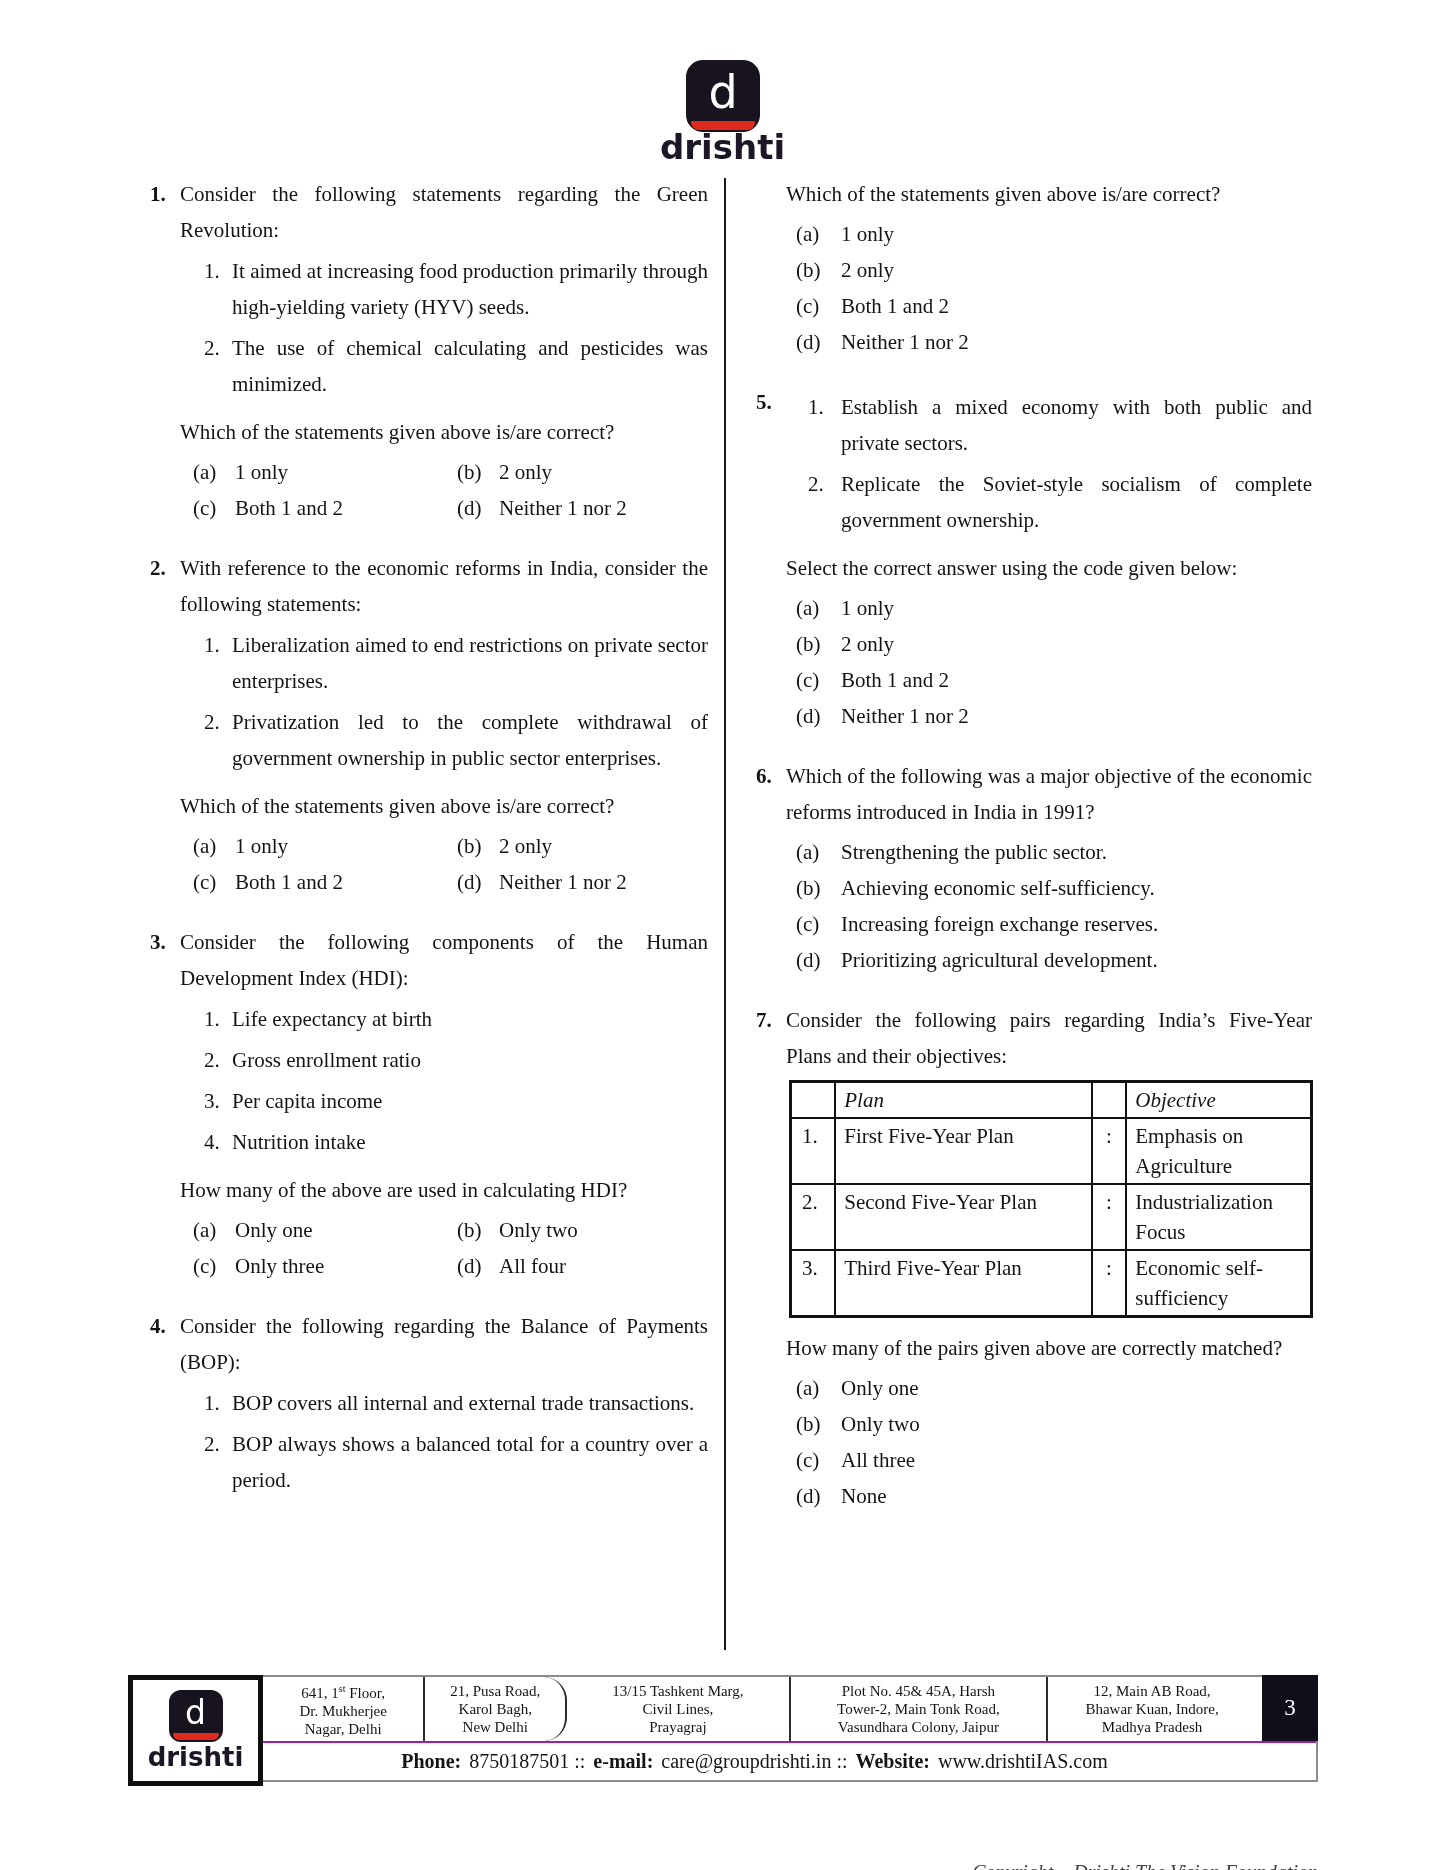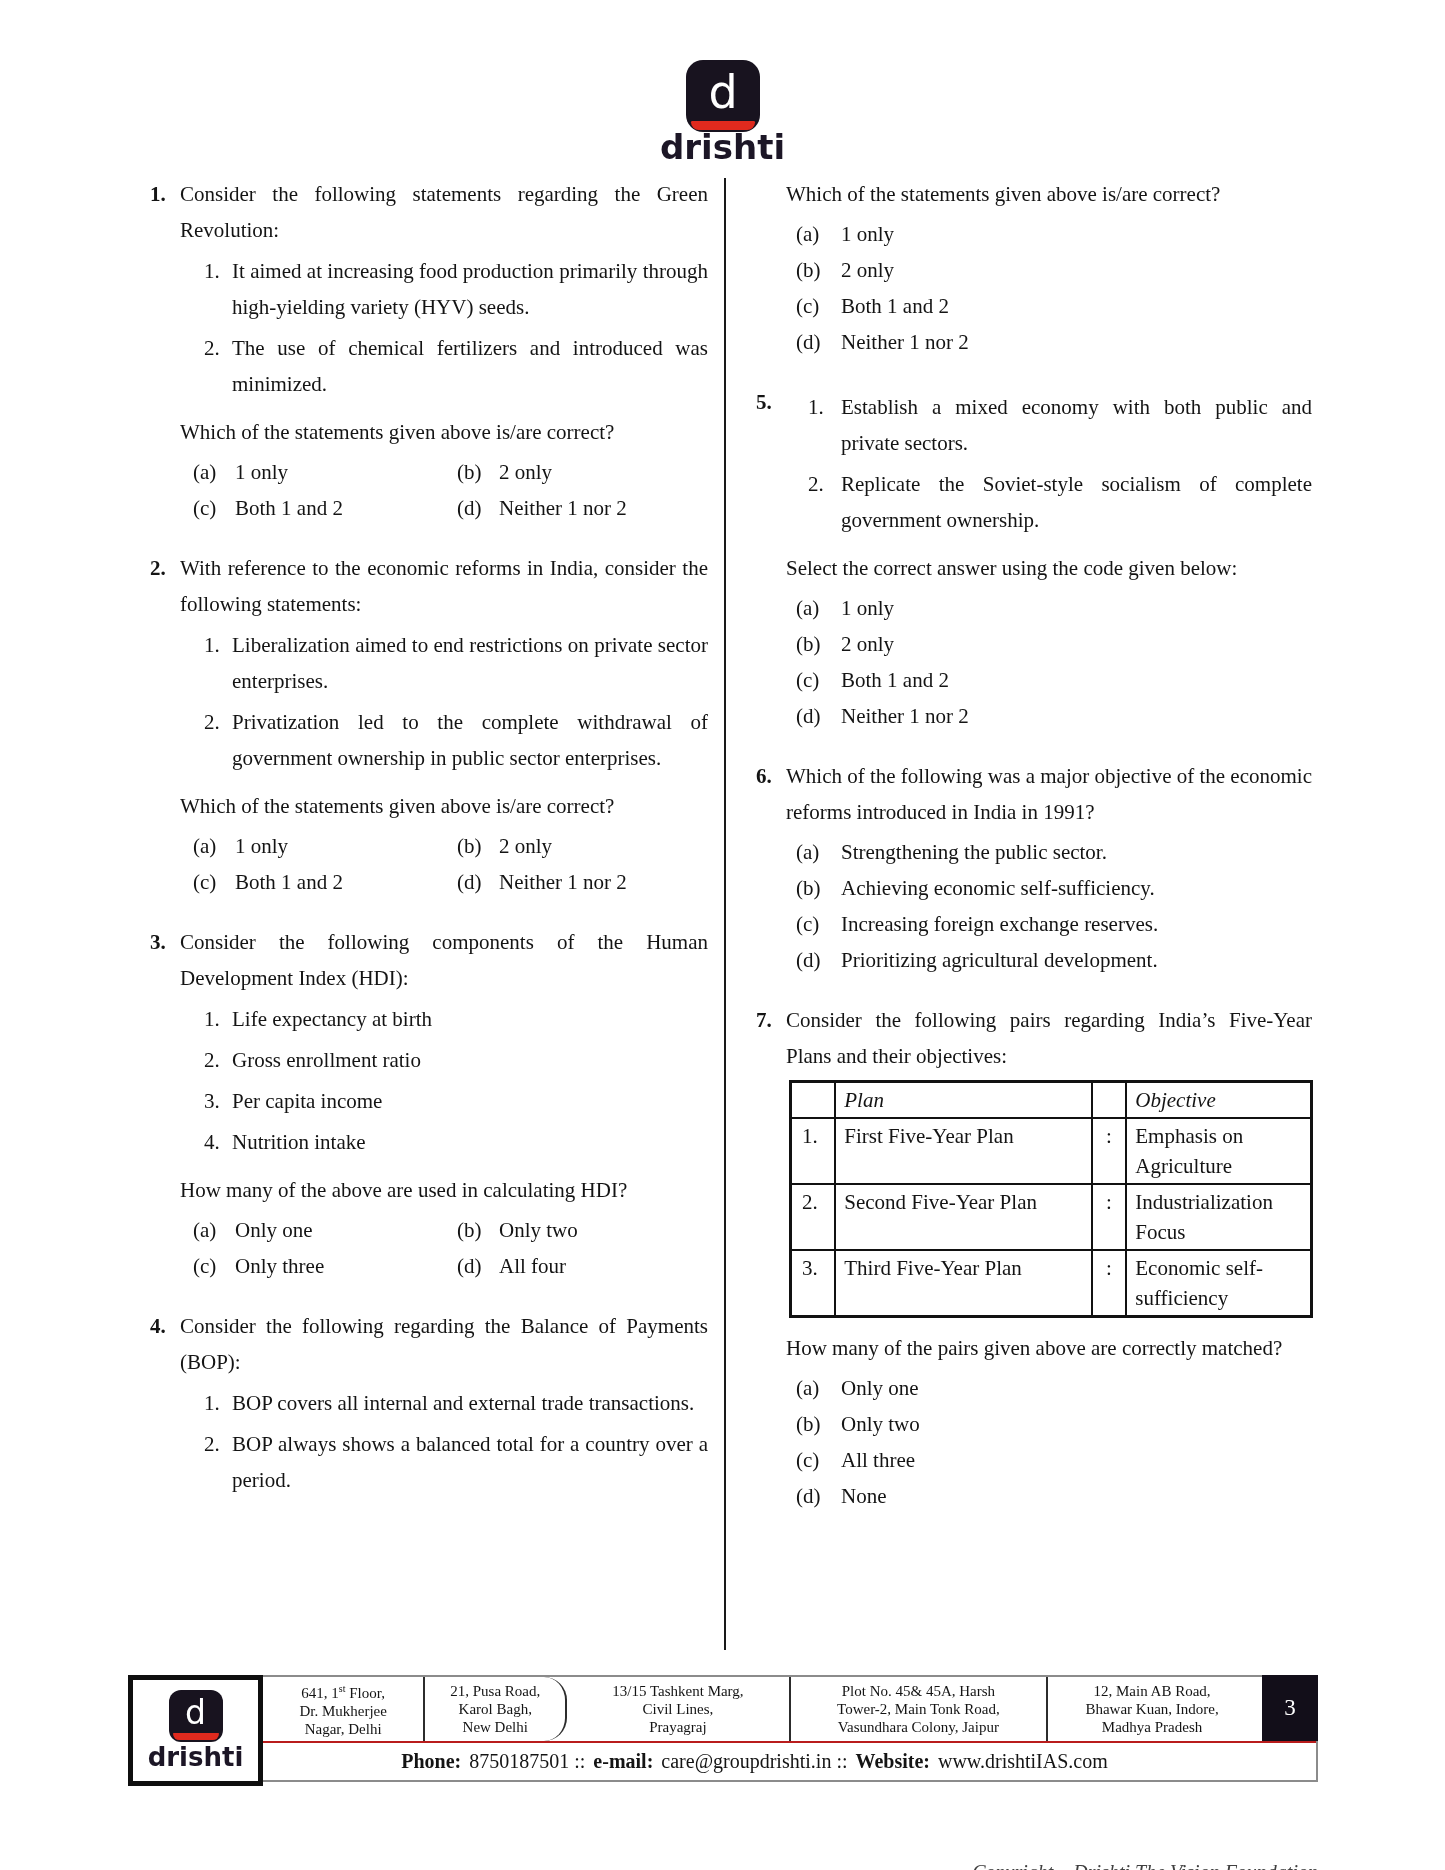--- a/index.html
+++ b/index.html
@@ -99,7 +99,7 @@
       </div>
       <div class="stmt">
         <span class="sn">2.</span>
-        <span class="stx">The use of chemical fertilizers and introduced was minimized.</span>
+        <span class="stx">The use of chemical calculating and pesticides was minimized.</span>
       </div>
       <div class="lead">Which of the statements given above is/are correct?</div>
       <div class="opts2">

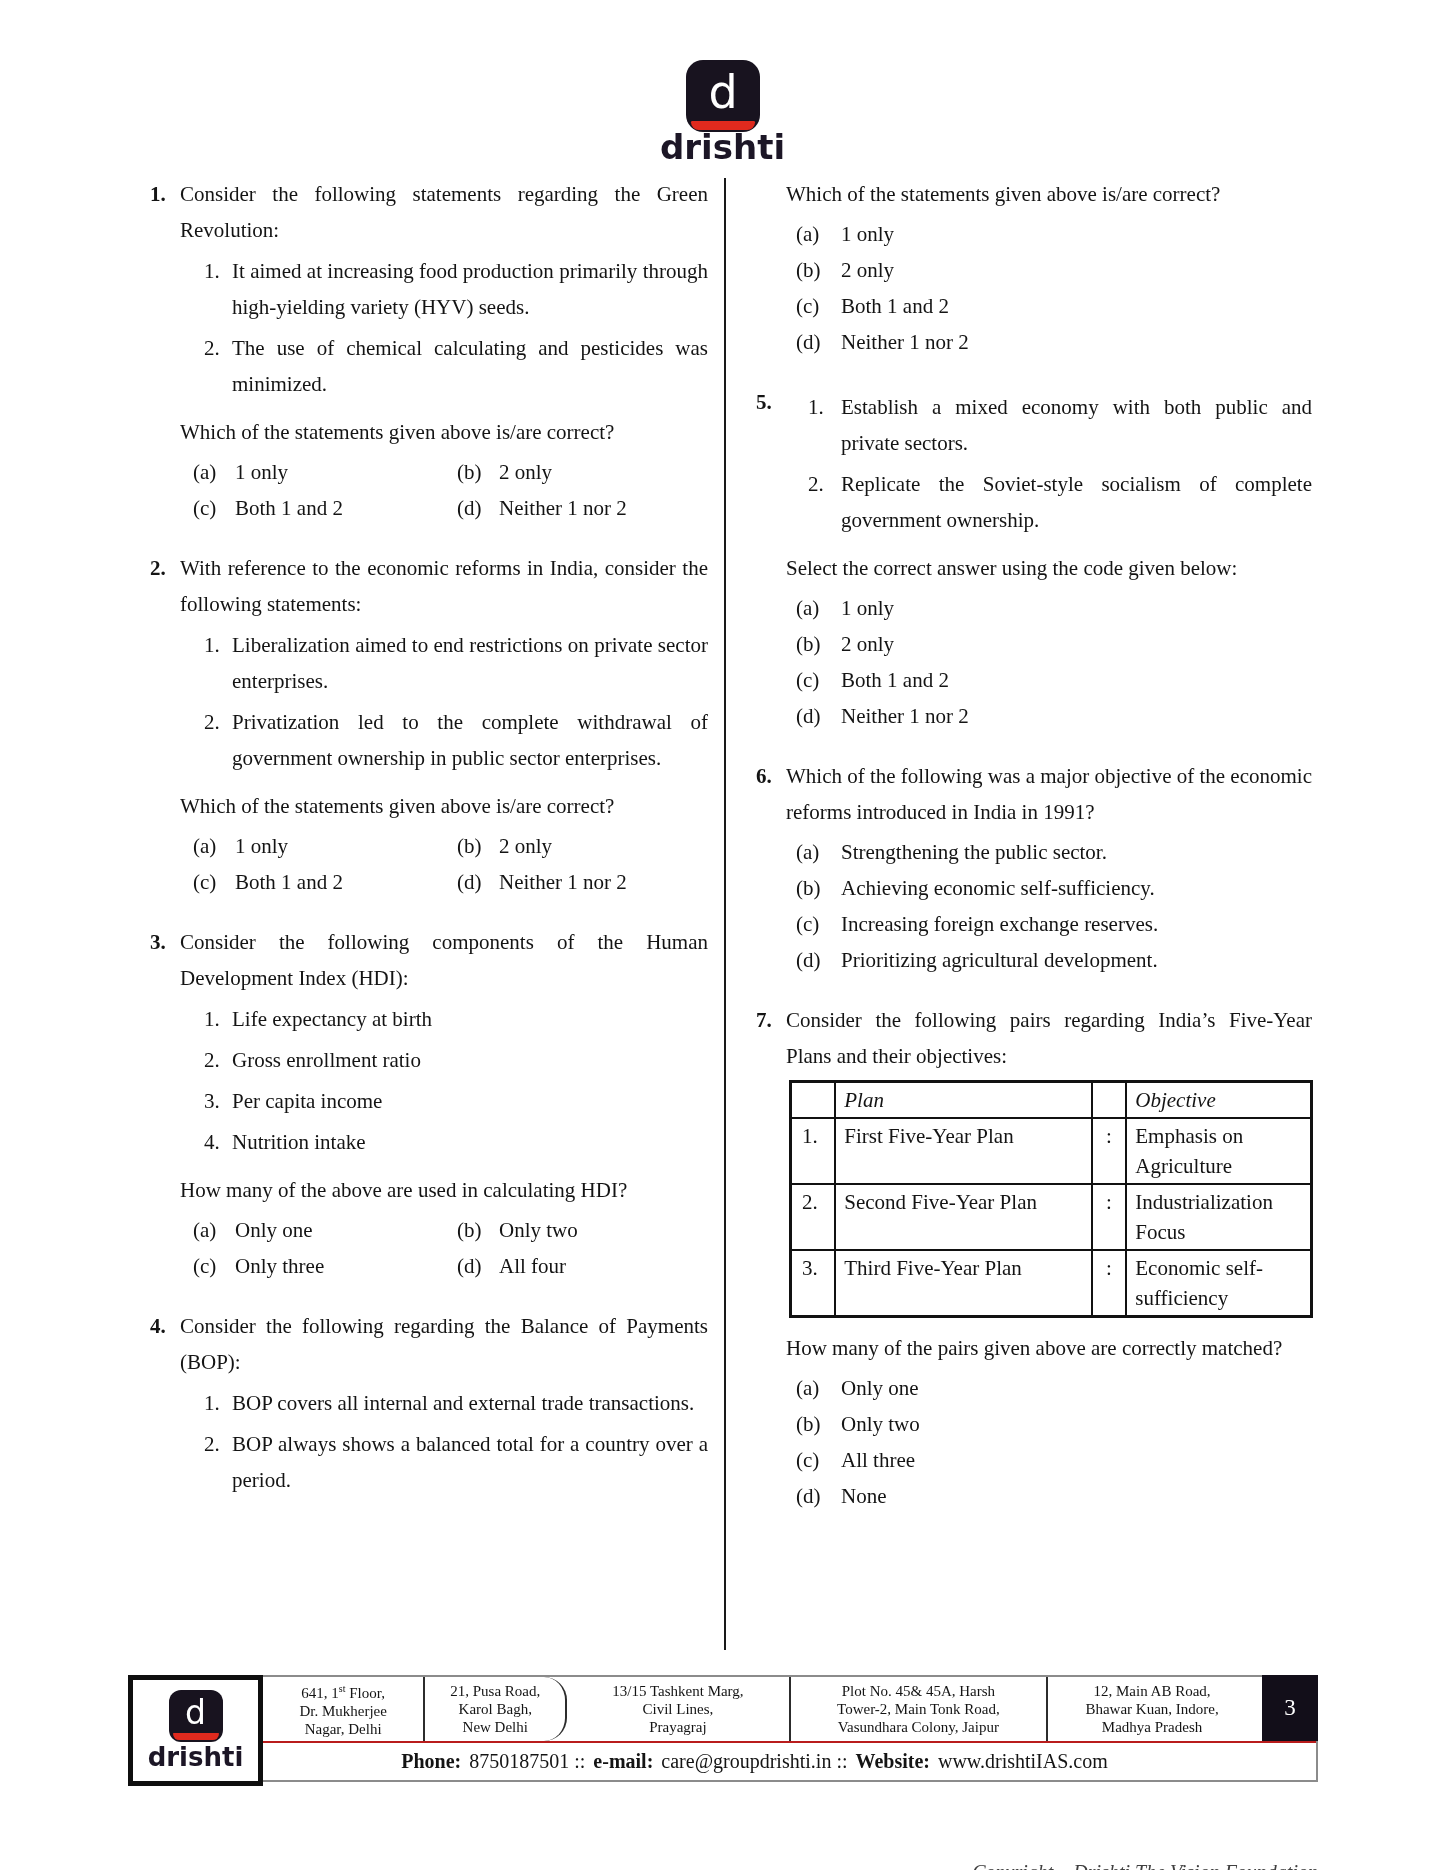--- a/index.html
+++ b/index.html
@@ -66,7 +66,7 @@
   .acell.sep{border-right:2px solid #2c2c2c;}
   .a1{flex:1.15;} .a2{flex:1.0;border-radius:23px;} .a3{flex:1.6;} .a4{flex:2.1;} .a5{flex:1.85;} .a6{flex:1.5;}
   .sup{vertical-align:super;font-size:10px;}
-  .phone-row{flex:1;border-top:2px solid #b91c1c;text-align:center;font-size:20px;
+  .phone-row{flex:1;border-top:2px solid #a21caf;text-align:center;font-size:20px;
     display:flex;align-items:center;justify-content:center;padding-right:70px;}
   .phone-row span{margin:0 4px;}
   .blb{font-weight:bold;}

